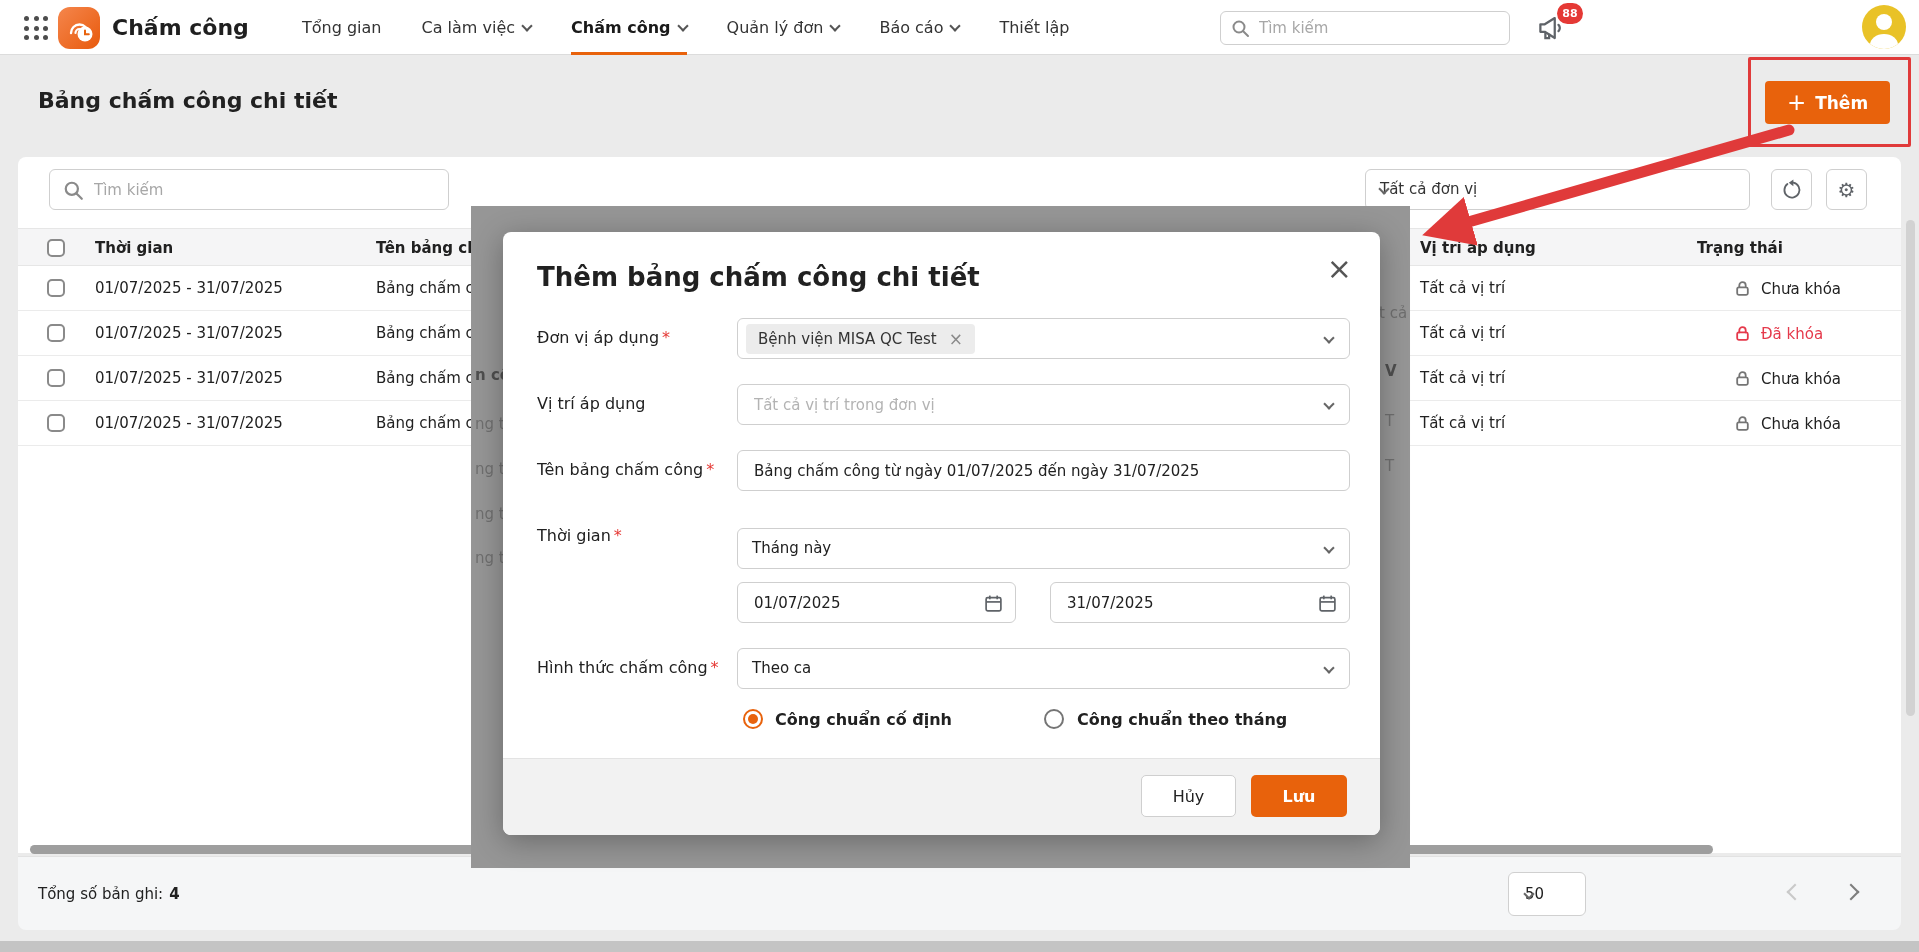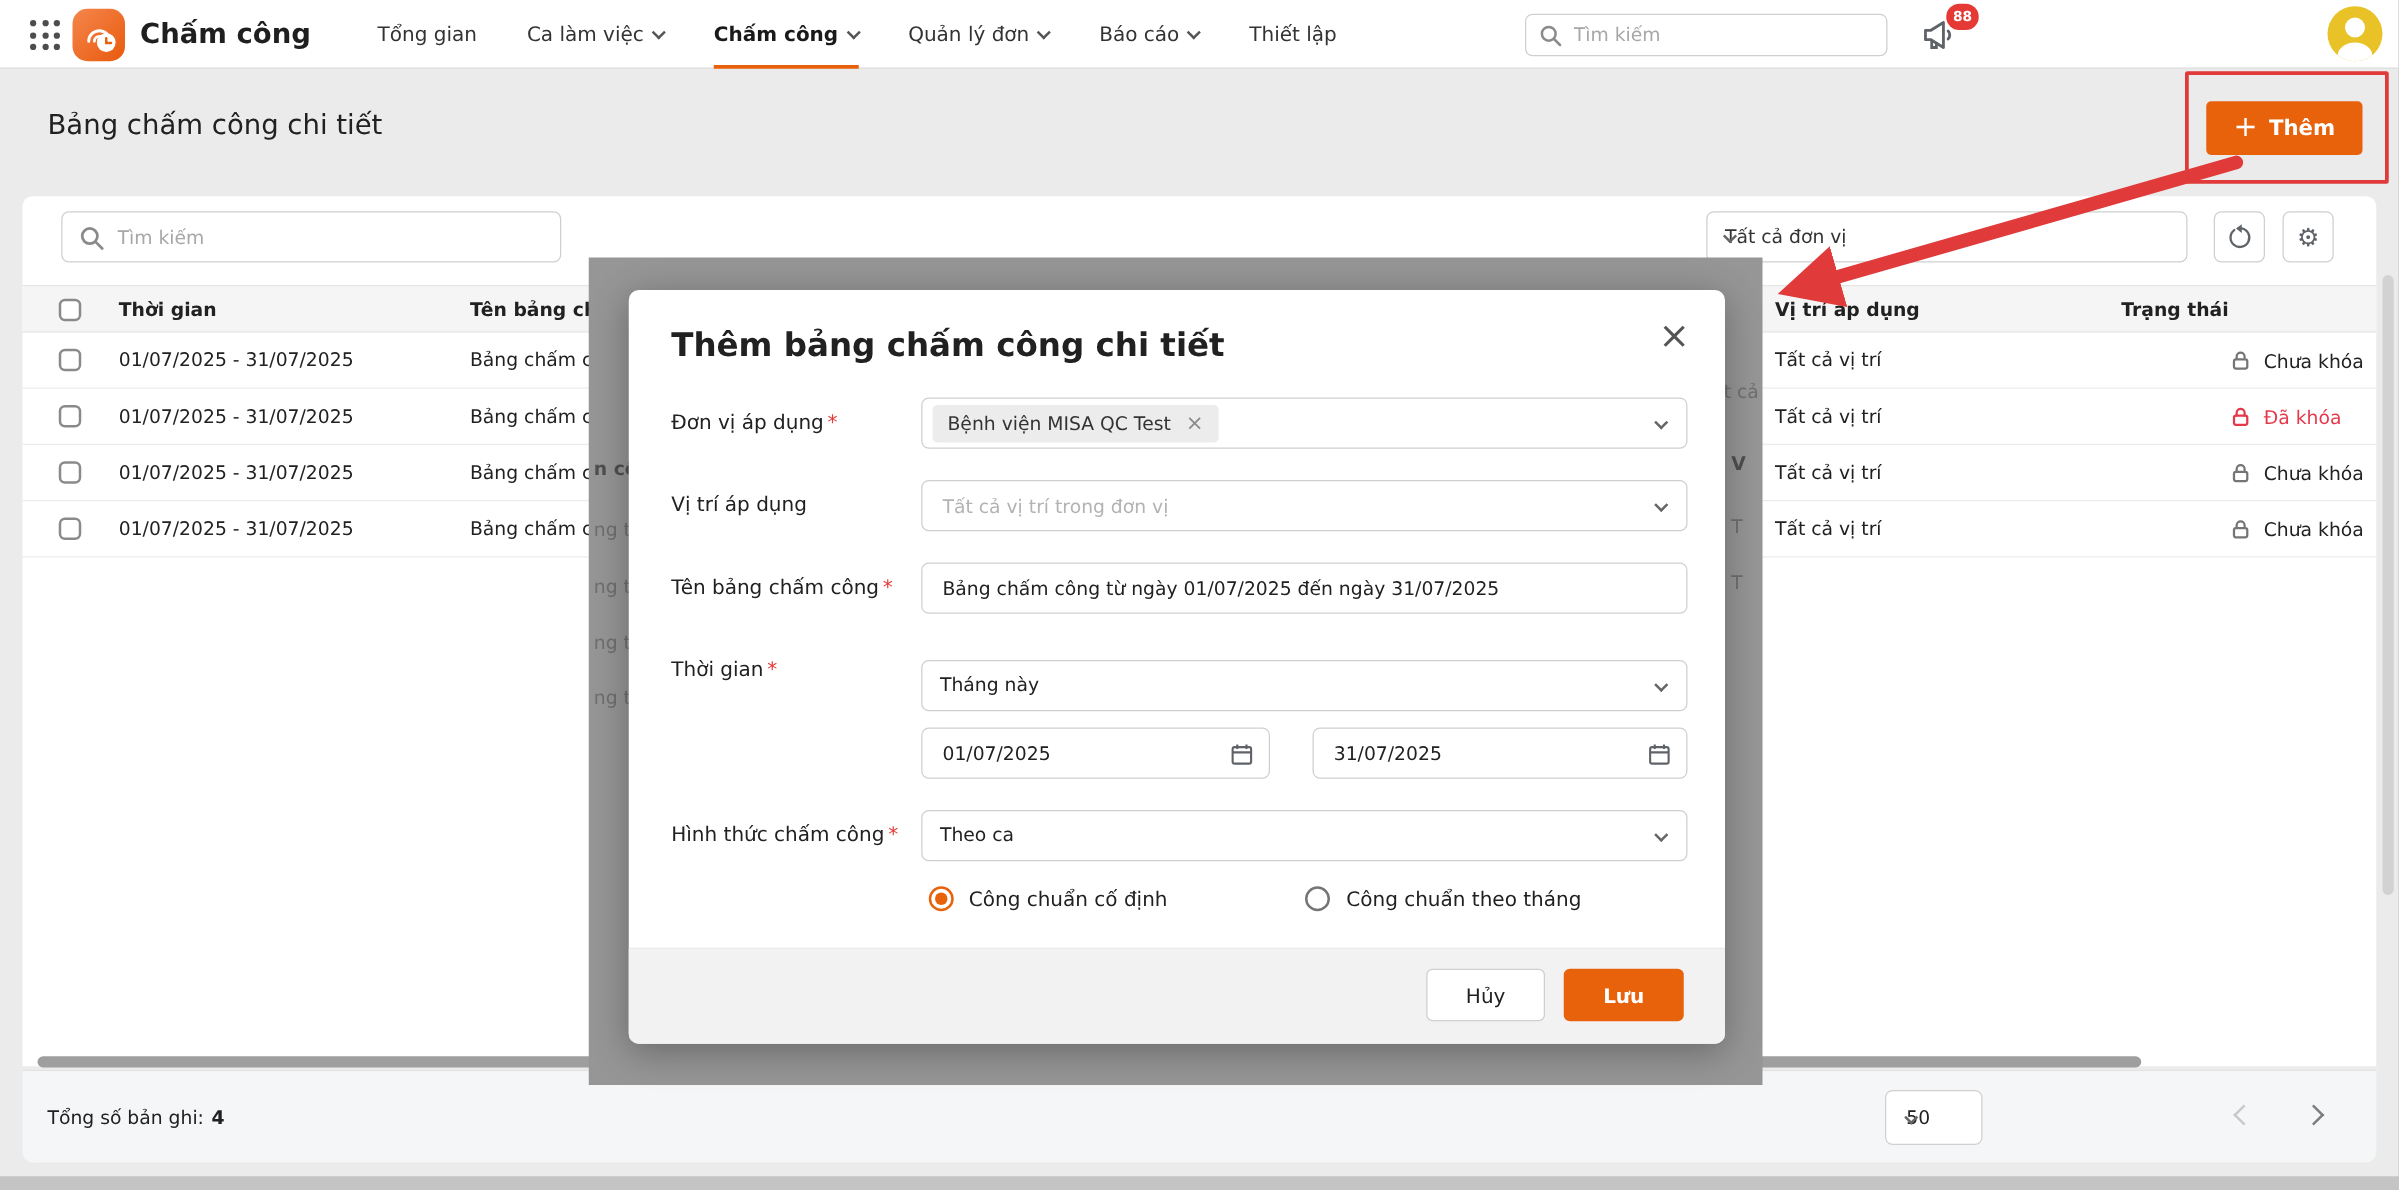--- a/index.html
+++ b/index.html
@@ -28,7 +28,7 @@
 
   
   .page{position:absolute;left:0;top:55px;width:1919px;height:886px;background:#EBEBEB;}
-  .page-title{position:absolute;left:38px;top:33px;font-size:22px;font-weight:normal;color:#212121;margin:0;}
+  .page-title{position:absolute;left:38px;top:33px;font-size:22px;font-weight:bold;color:#212121;margin:0;}
   .add-btn{position:absolute;left:1765px;top:26px;width:125px;height:43px;background:#E8620C;border:none;border-radius:4px;color:#fff;font-size:17px;font-weight:bold;cursor:pointer;display:flex;align-items:center;justify-content:center;gap:9px;}
   .add-btn .plus{font-size:23px;font-weight:normal;line-height:1;}
 

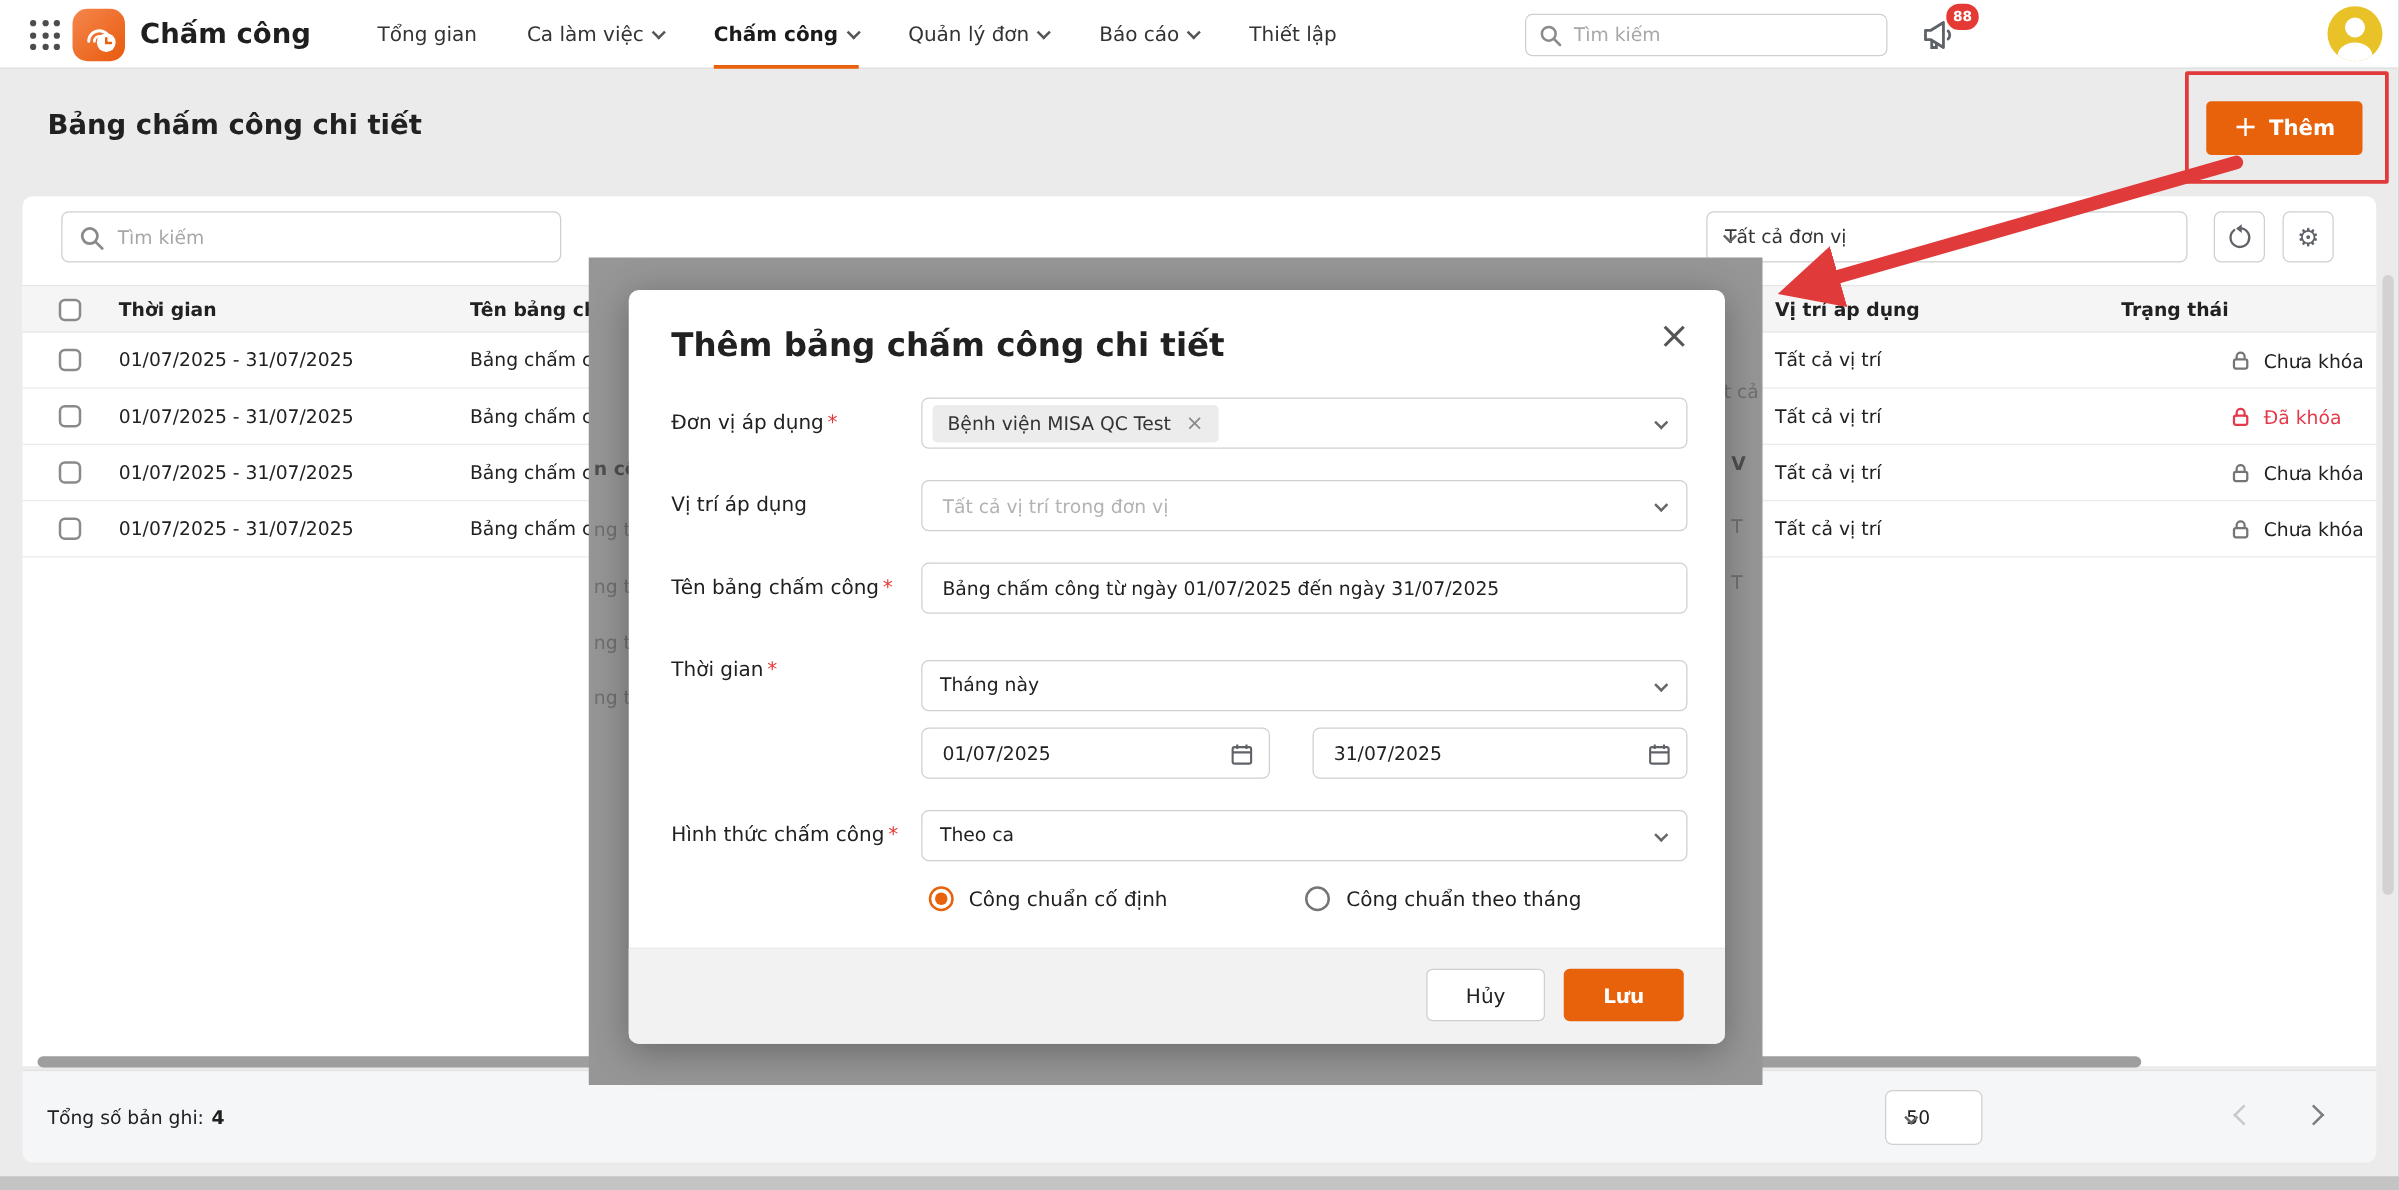--- a/index.html
+++ b/index.html
@@ -52,7 +52,7 @@
   .cb{position:absolute;left:29px;width:18px;height:18px;border:2px solid #8a8a8a;border-radius:5px;background:#fff;cursor:pointer;}
   .thead .cb{top:10px;} .trow .cb{top:13px;}
   .col-time{left:77px;} .col-name{left:358px;} .col-loc{left:1402px;} .col-status-h{left:1679px;}
-  .status-wrap{position:absolute;left:1766px;top:0;height:45px;display:flex;align-items:center;gap:10px;}
+  .status-wrap{position:absolute;left:1716px;top:0;height:45px;display:flex;align-items:center;gap:10px;}
   .status-wrap svg{stroke:#757575;}
   .status-wrap.locked svg{stroke:#E5394B;}
   .status-wrap.locked .st-text{color:#E5394B;}

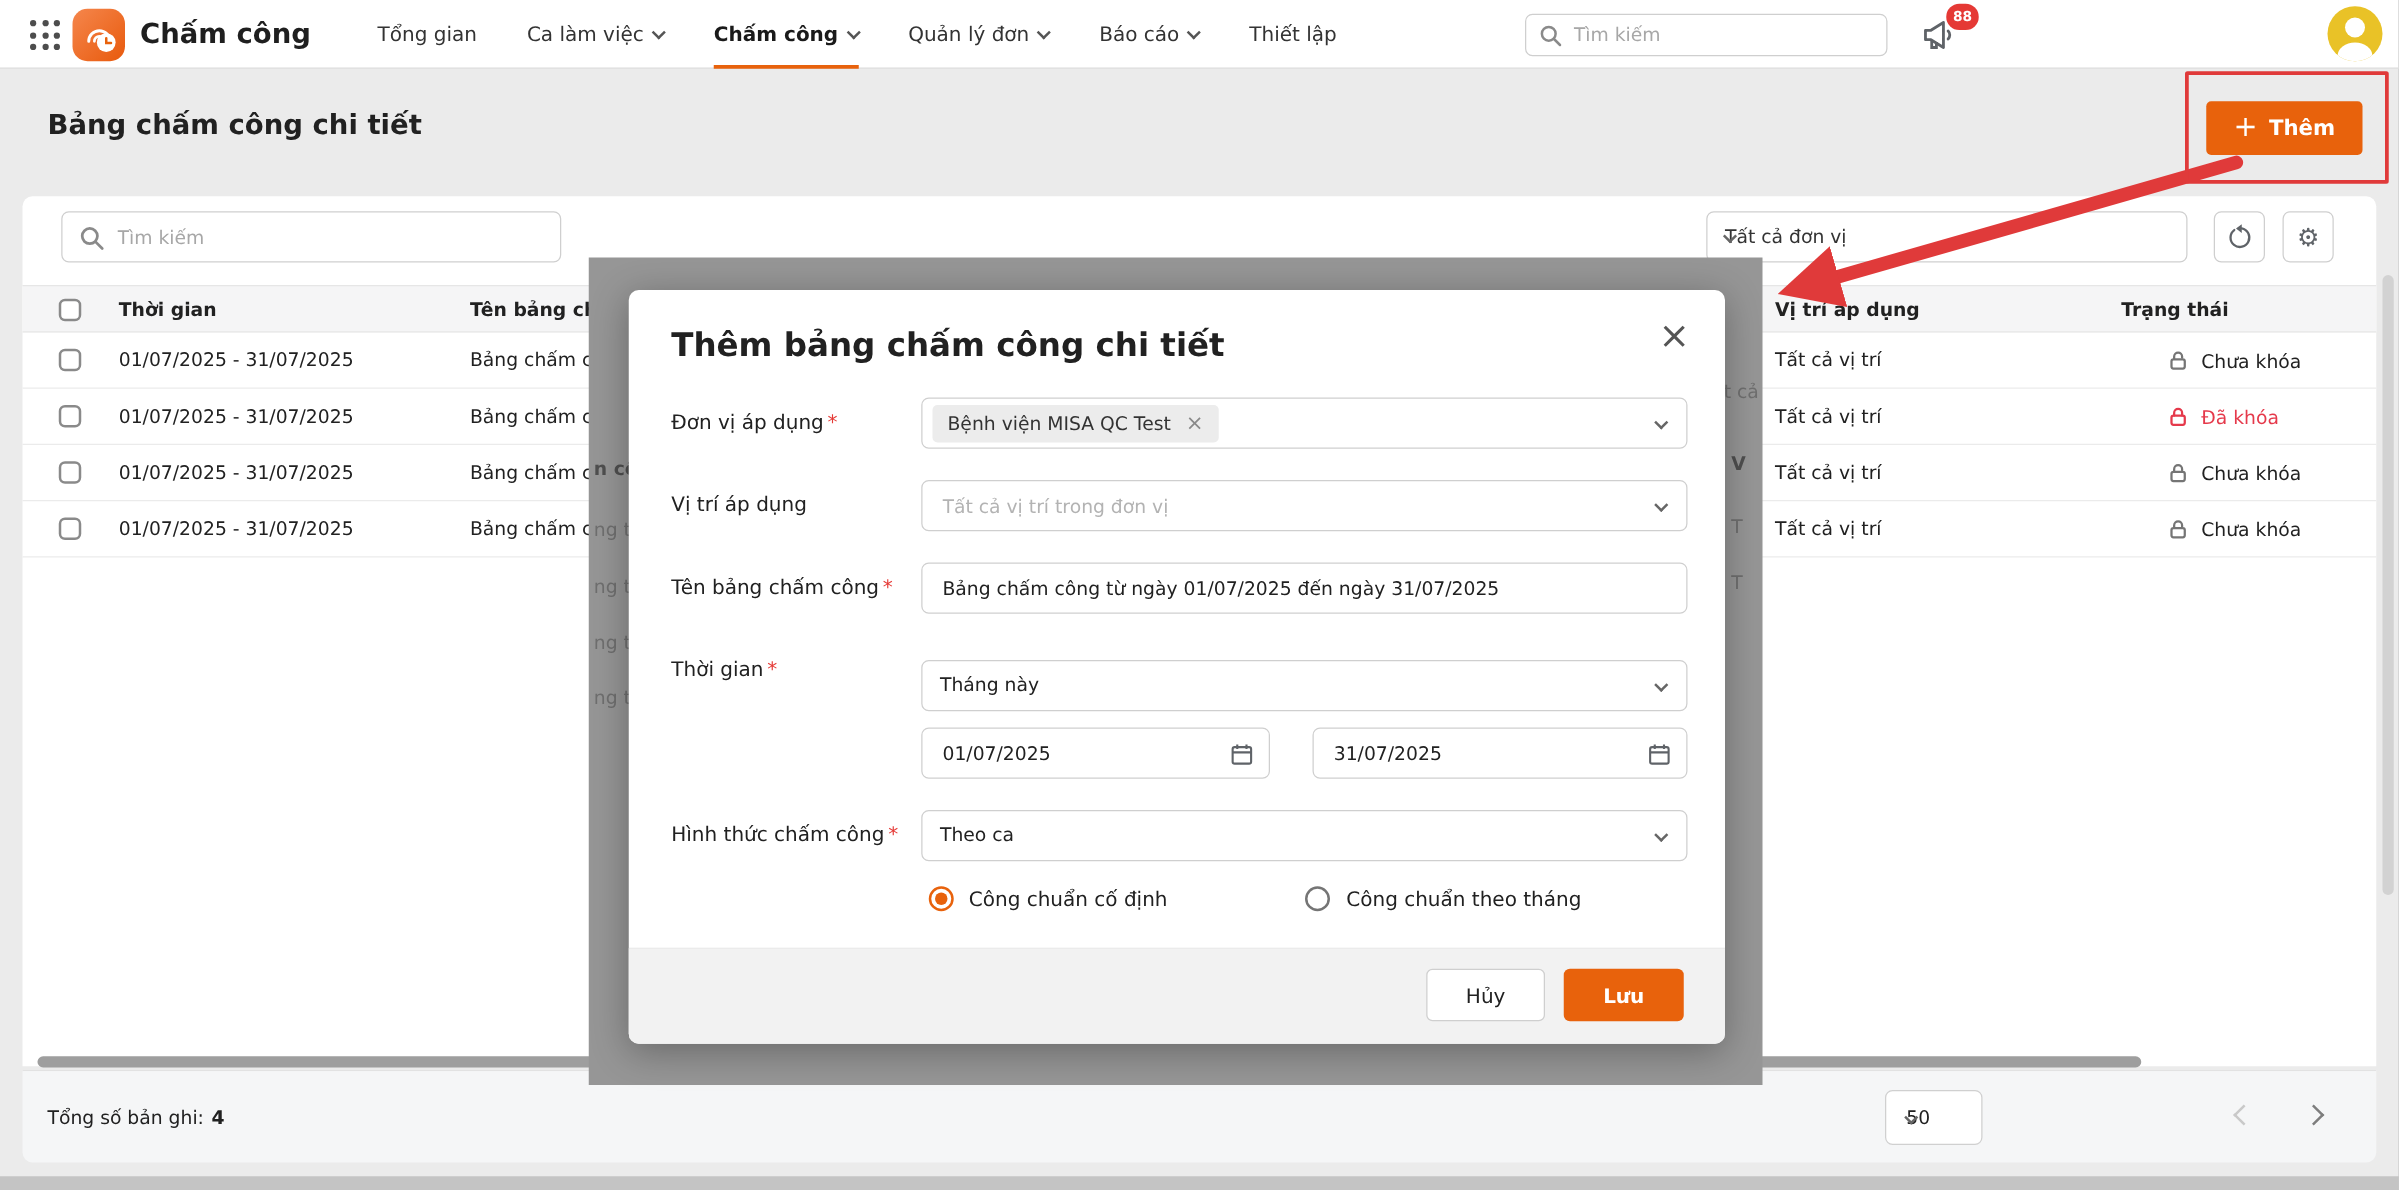--- a/index.html
+++ b/index.html
@@ -93,7 +93,7 @@
   .datebox{position:absolute;top:350px;height:41px;border:1px solid #cfcfcf;border-radius:6px;}
   .datebox input{position:absolute;left:14px;top:0;width:230px;height:39px;border:none;outline:none;font-size:15px;color:#212121;background:transparent;}
   .datebox svg{position:absolute;right:12px;top:11px;}
-  .radio-row{position:absolute;left:0;top:476px;width:877px;height:24px;}
+  .radio-row{position:absolute;left:0;top:476px;width:877px;height:24px;font-weight:bold;}
   .radio{position:absolute;top:1px;width:20px;height:20px;border:2px solid #757575;border-radius:50%;cursor:pointer;}
   .radio.sel{border-color:#E8620C;}
   .radio.sel::after{content:"";position:absolute;inset:3px;border-radius:50%;background:#E8620C;}

